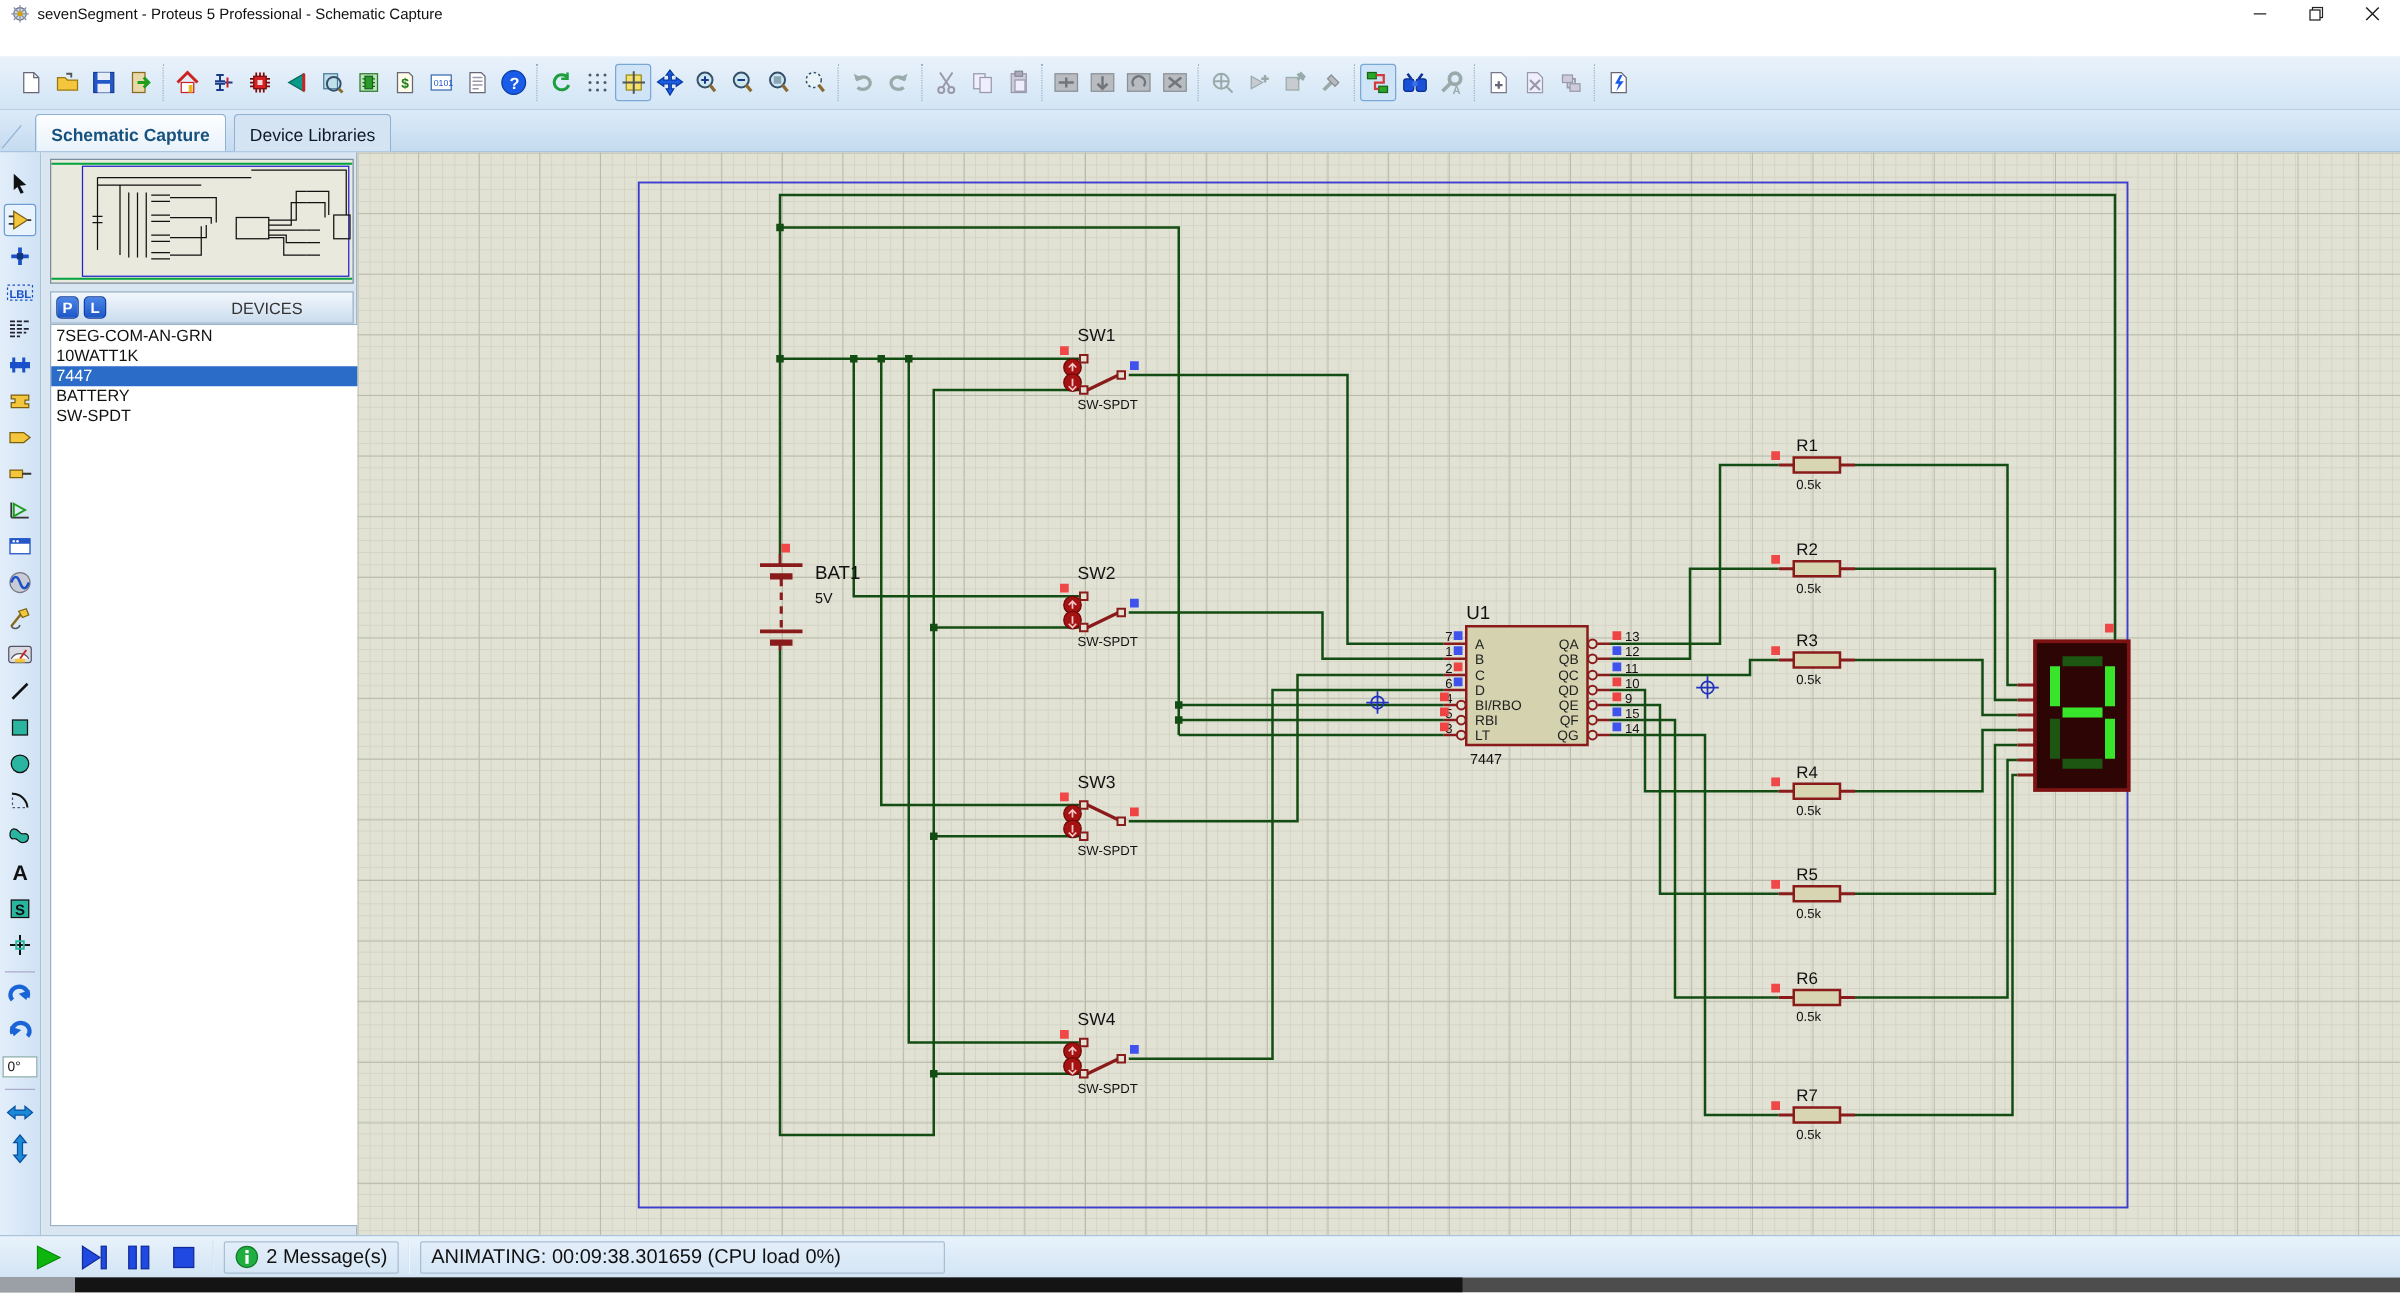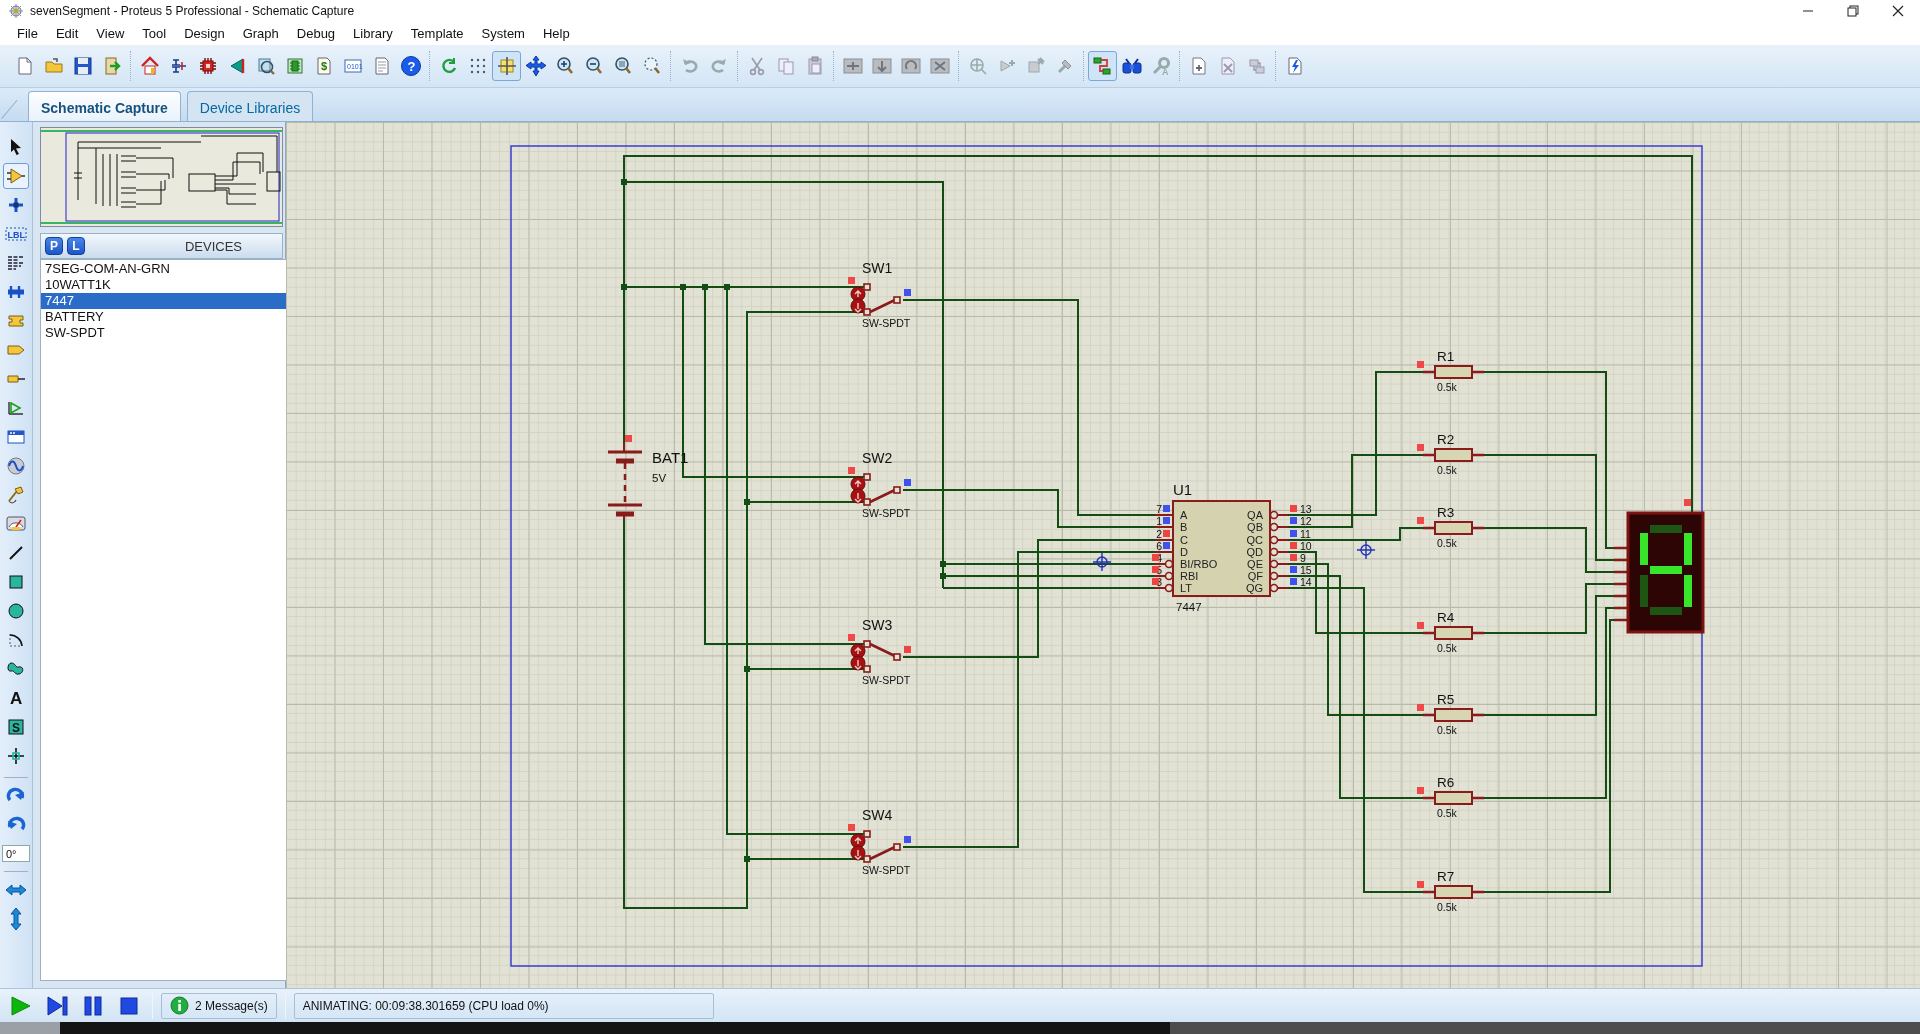--- a/index.html
+++ b/index.html
@@ -127,19 +127,6 @@
     </div>
   </div>
 
-  <div class="menubar">
-    <span class="menu-item">File</span>
-    <span class="menu-item">Edit</span>
-    <span class="menu-item">View</span>
-    <span class="menu-item">Tool</span>
-    <span class="menu-item">Design</span>
-    <span class="menu-item">Graph</span>
-    <span class="menu-item">Debug</span>
-    <span class="menu-item">Library</span>
-    <span class="menu-item">Template</span>
-    <span class="menu-item">System</span>
-    <span class="menu-item">Help</span>
-  </div>
 
   <div class="toolbar">
     <div class="tbgroup">

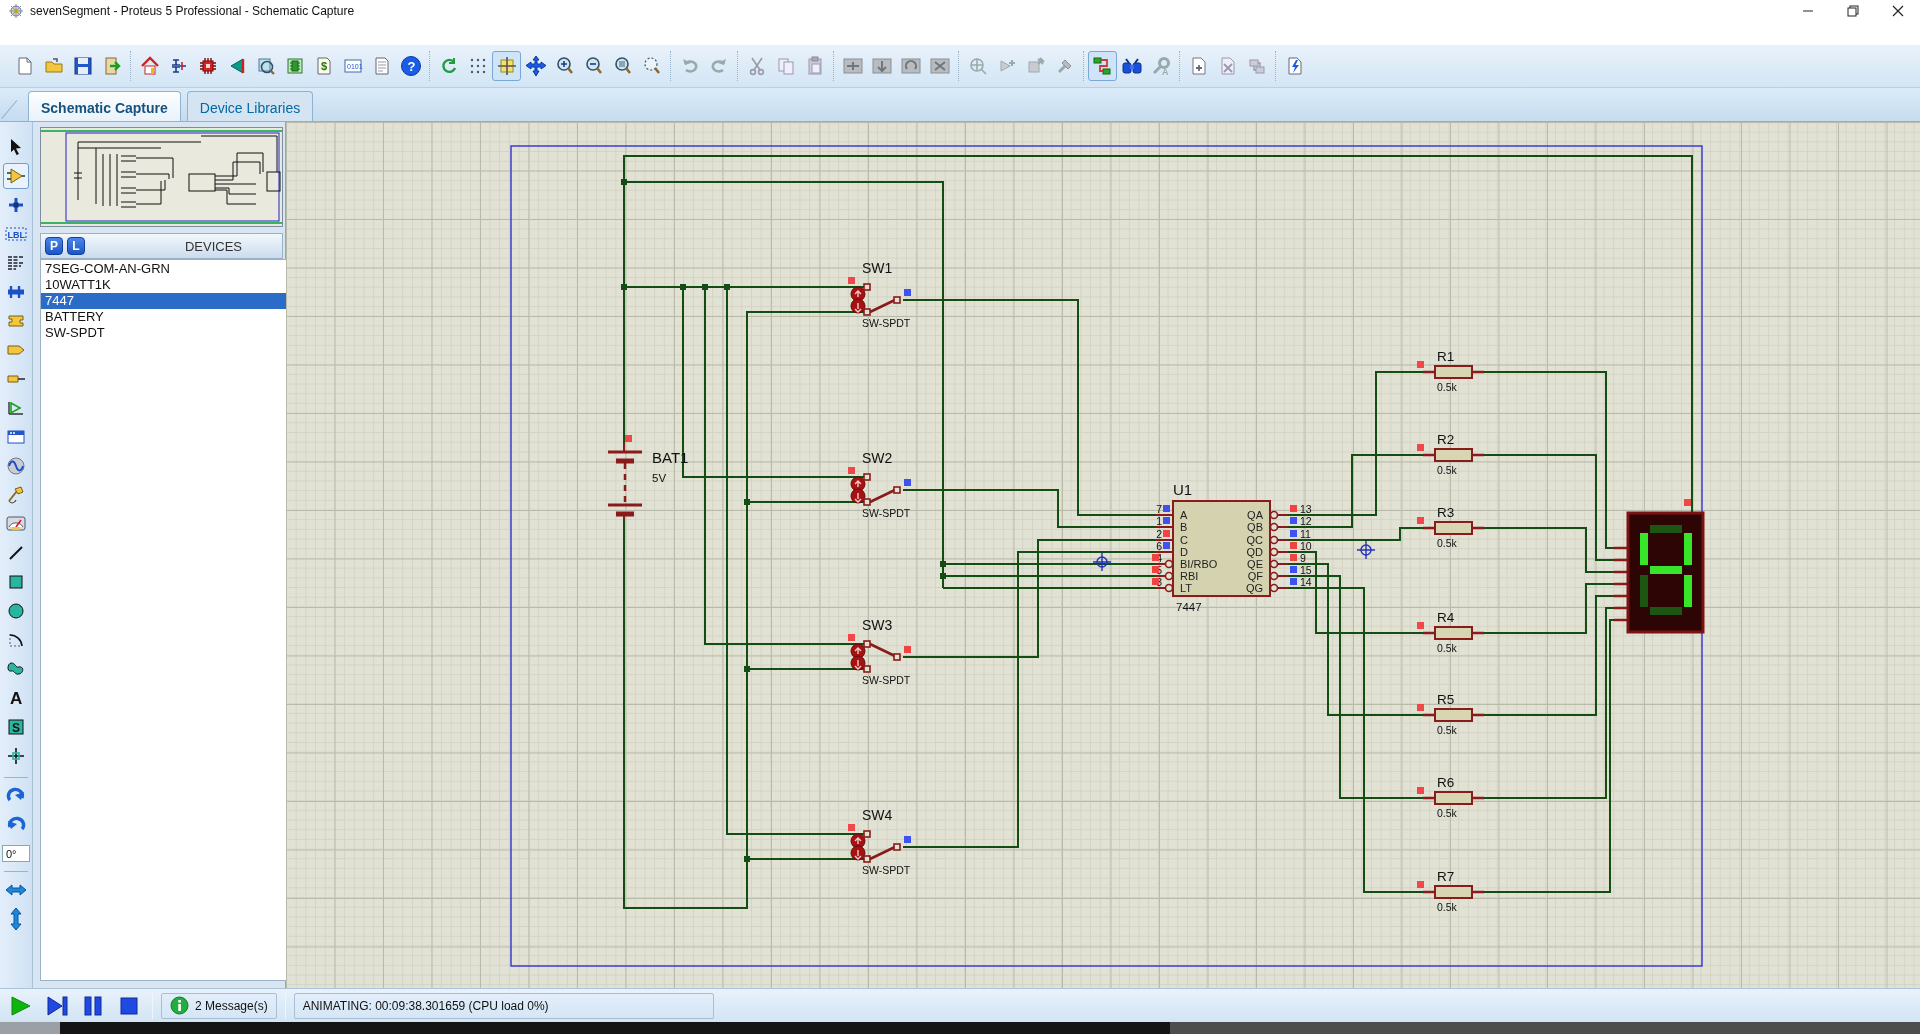--- a/index.html
+++ b/index.html
@@ -37,7 +37,7 @@
     border:1px solid #8fb2d4; border-bottom:none; border-radius:4px 4px 0 0; margin-left:6px;flex-direction:column; }
   .tab.active { background:linear-gradient(#fdfeff,#e9f2fb); }
   .tab.inactive { background:#d4e4f3; }
-  .tab .tlabel { font-size:14px; color:#0369a1; }
+  .tab .tlabel { font-size:14px; color:#0f172a; }
   .tab.active .tlabel { color:#17527e; font-weight:bold; }
   .tabcorner { width:22px; height:30px; position:relative; }
   .tabcorner::after{ content:""; position:absolute; left:2px; bottom:2px; width:24px; height:1px;

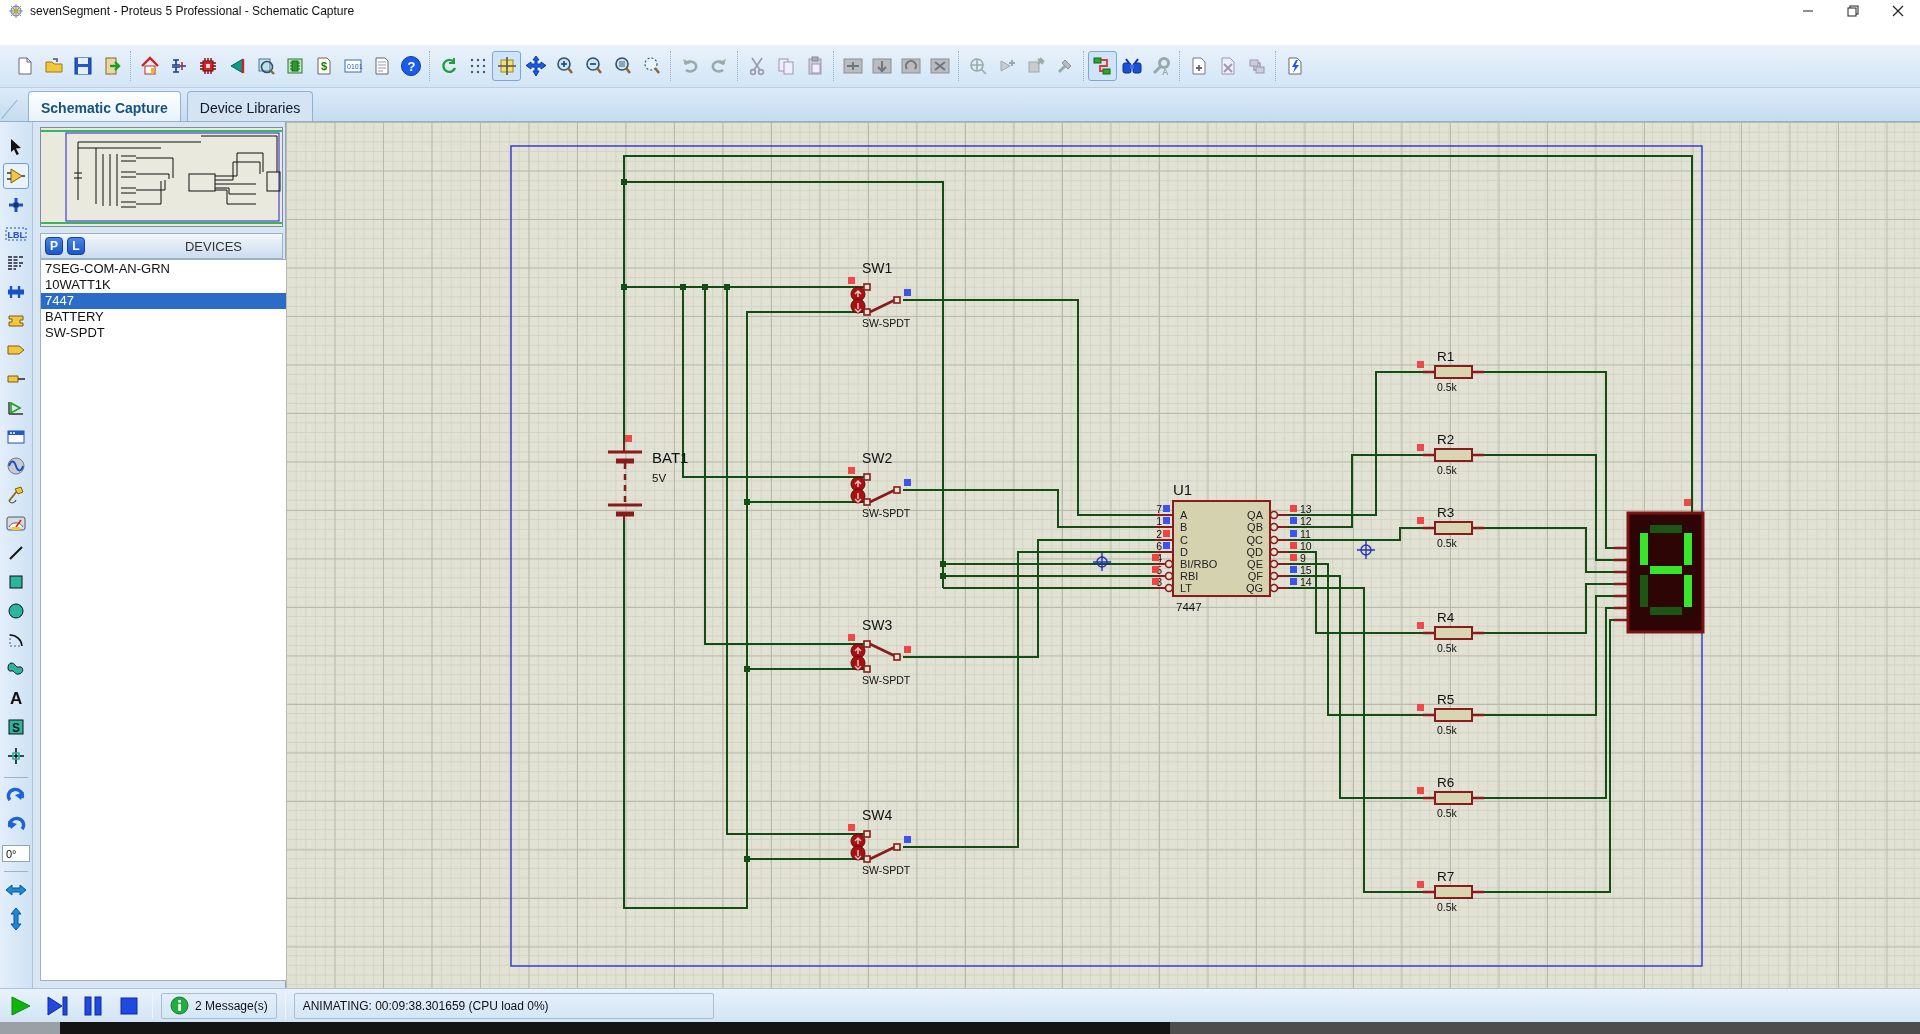--- a/index.html
+++ b/index.html
@@ -86,7 +86,7 @@
   
   .statusbar { position:absolute; left:0; top:988px; width:1920px; height:34px;
     background:linear-gradient(#e8f2fb,#d2e4f4); border-top:1px solid #a9c4dc;
-    display:flex; align-items:center; font-size:12px; color:#111; }
+    display:flex; align-items:center; font-size:16px; color:#111;padding-left:18px; }
   .sbtn { width:30px; height:26px; display:flex; align-items:center; justify-content:center; margin-left:6px; }
   .sdiv { width:1px; height:26px; background:#a9bed2; border-right:1px solid #f0f6fc; margin:0 8px; }
   .spanel { height:26px; display:flex; align-items:center; padding:0 8px;

